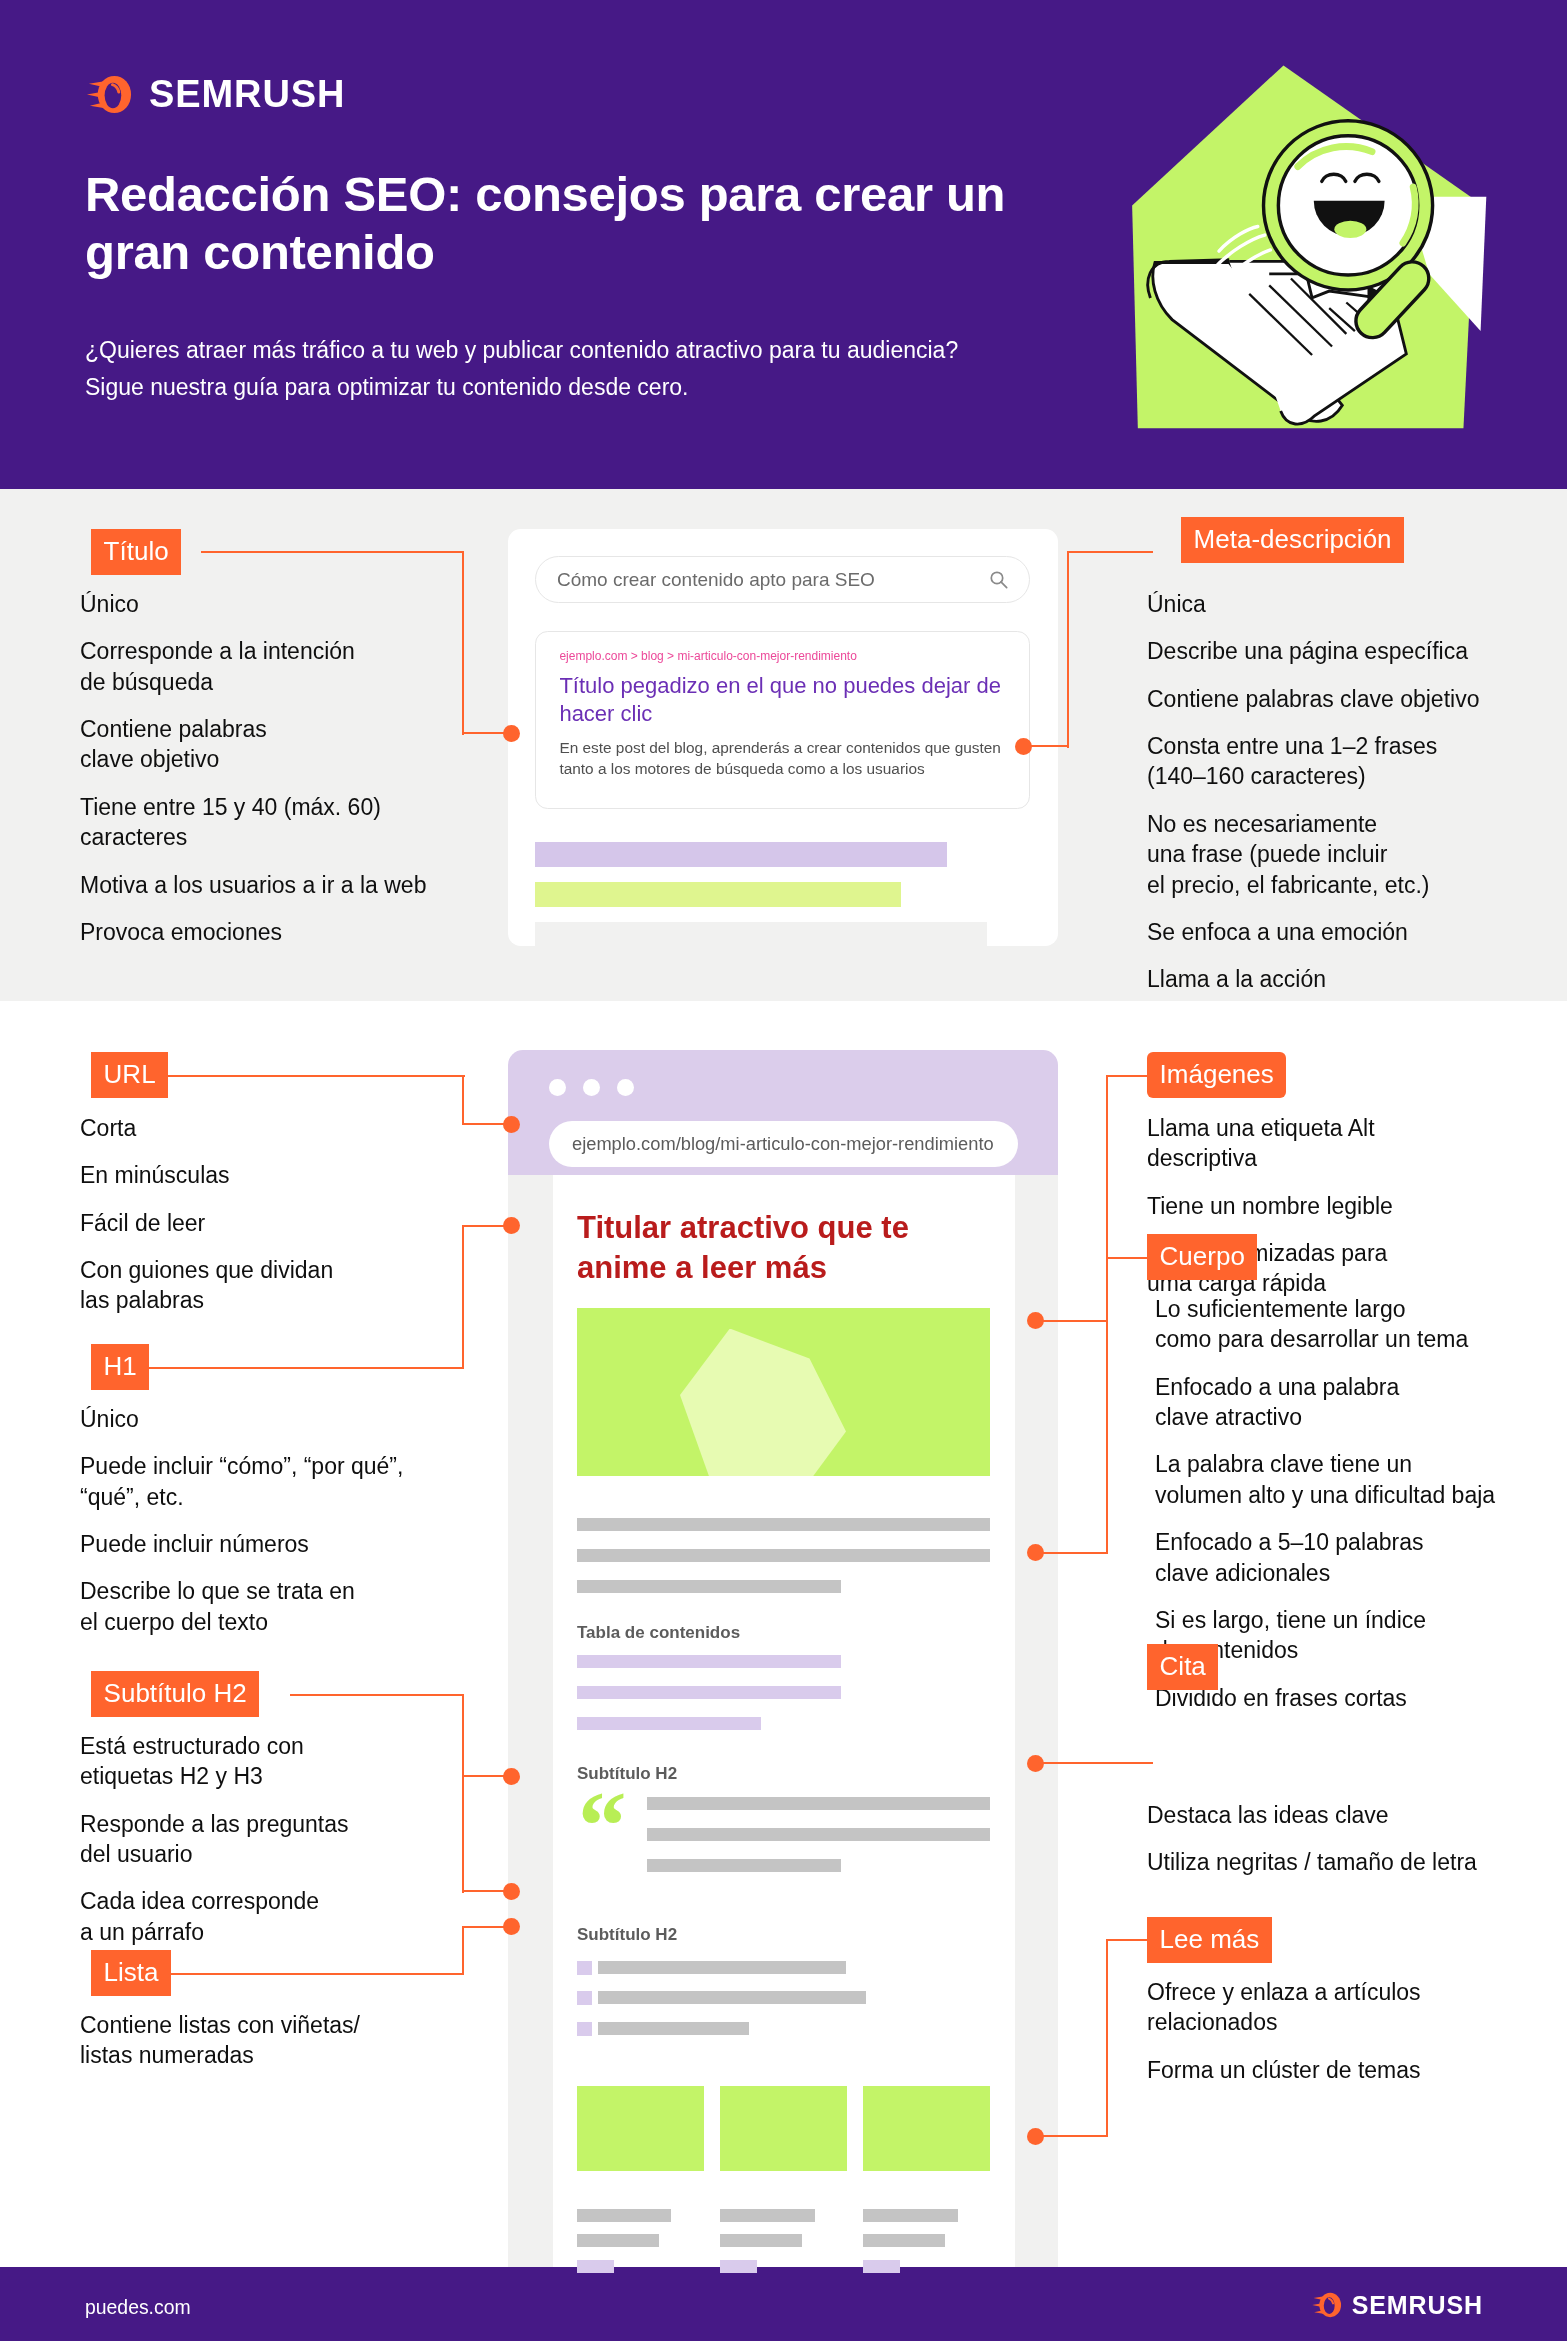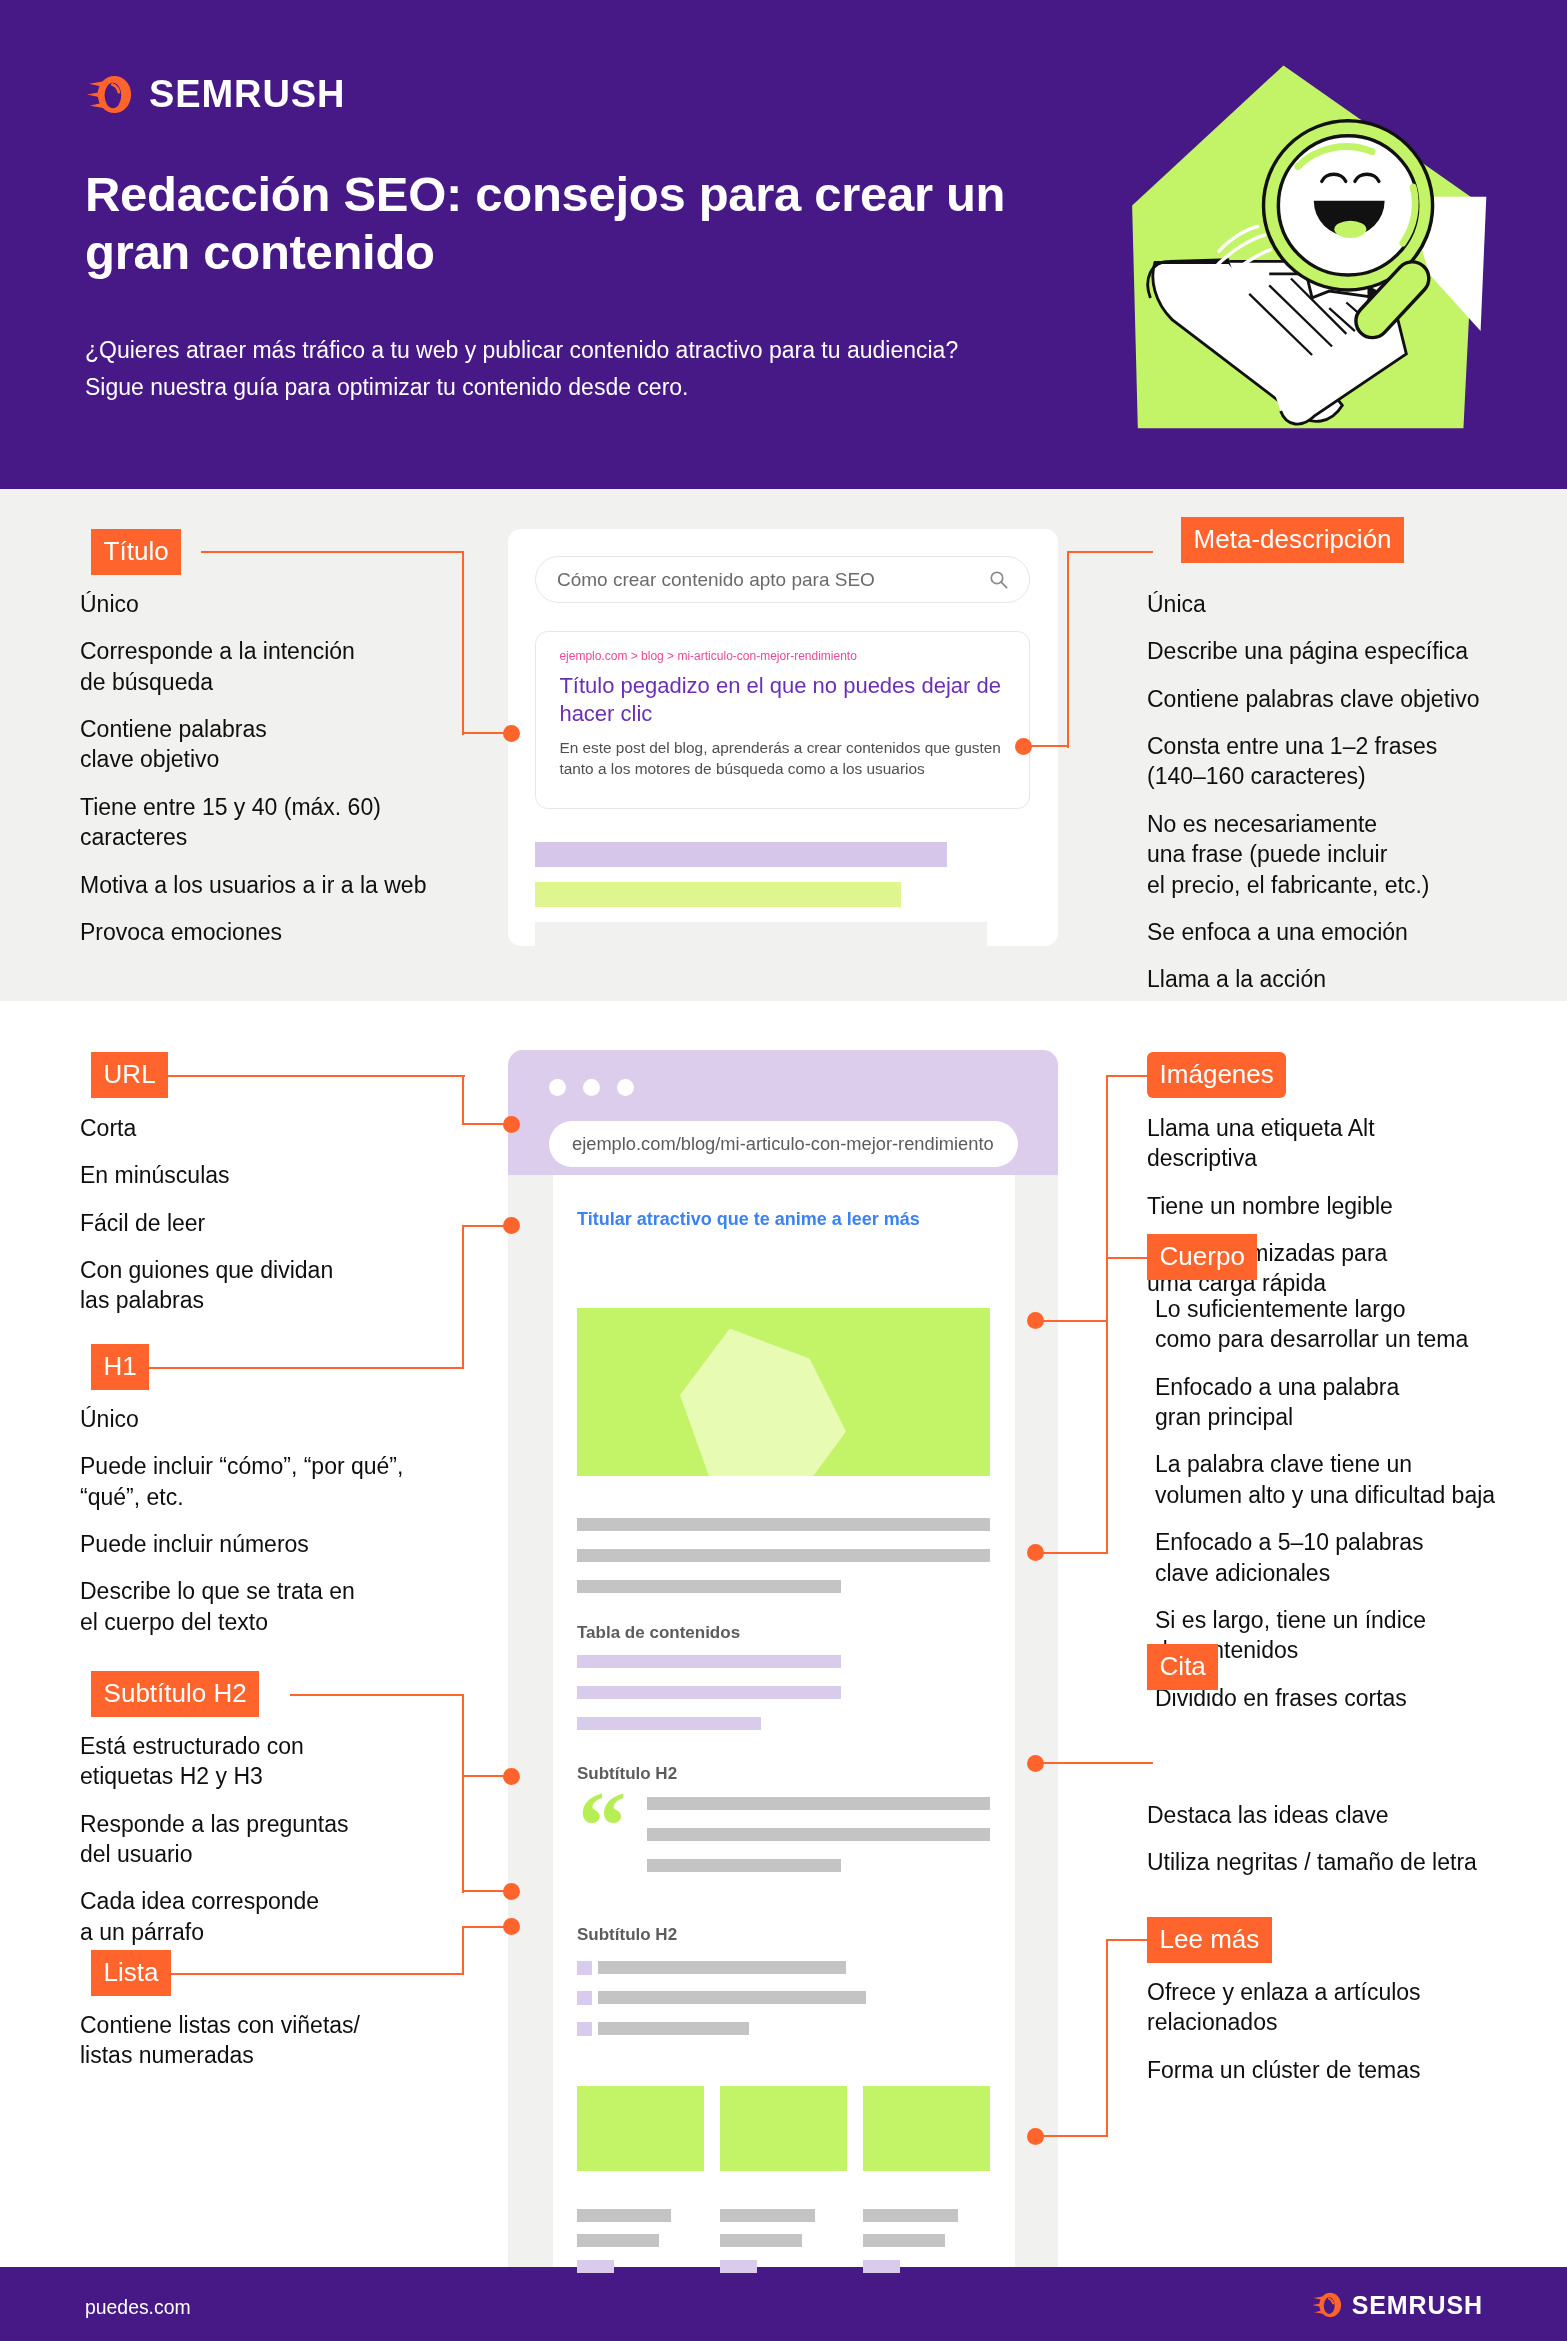--- a/index.html
+++ b/index.html
@@ -126,7 +126,7 @@
   }
   .page h2.pt {
     position:absolute; left:24px; top:33px; width:354px;
-    font-size:18px; line-height:1.3; color:#3b82f6; font-weight:700;
+    font-size:31px; line-height:1.3; color:#b91c1c; font-weight:700;
   }
   .hero-img {
     position:absolute; left:24px; top:133px; width:413px; height:168px;

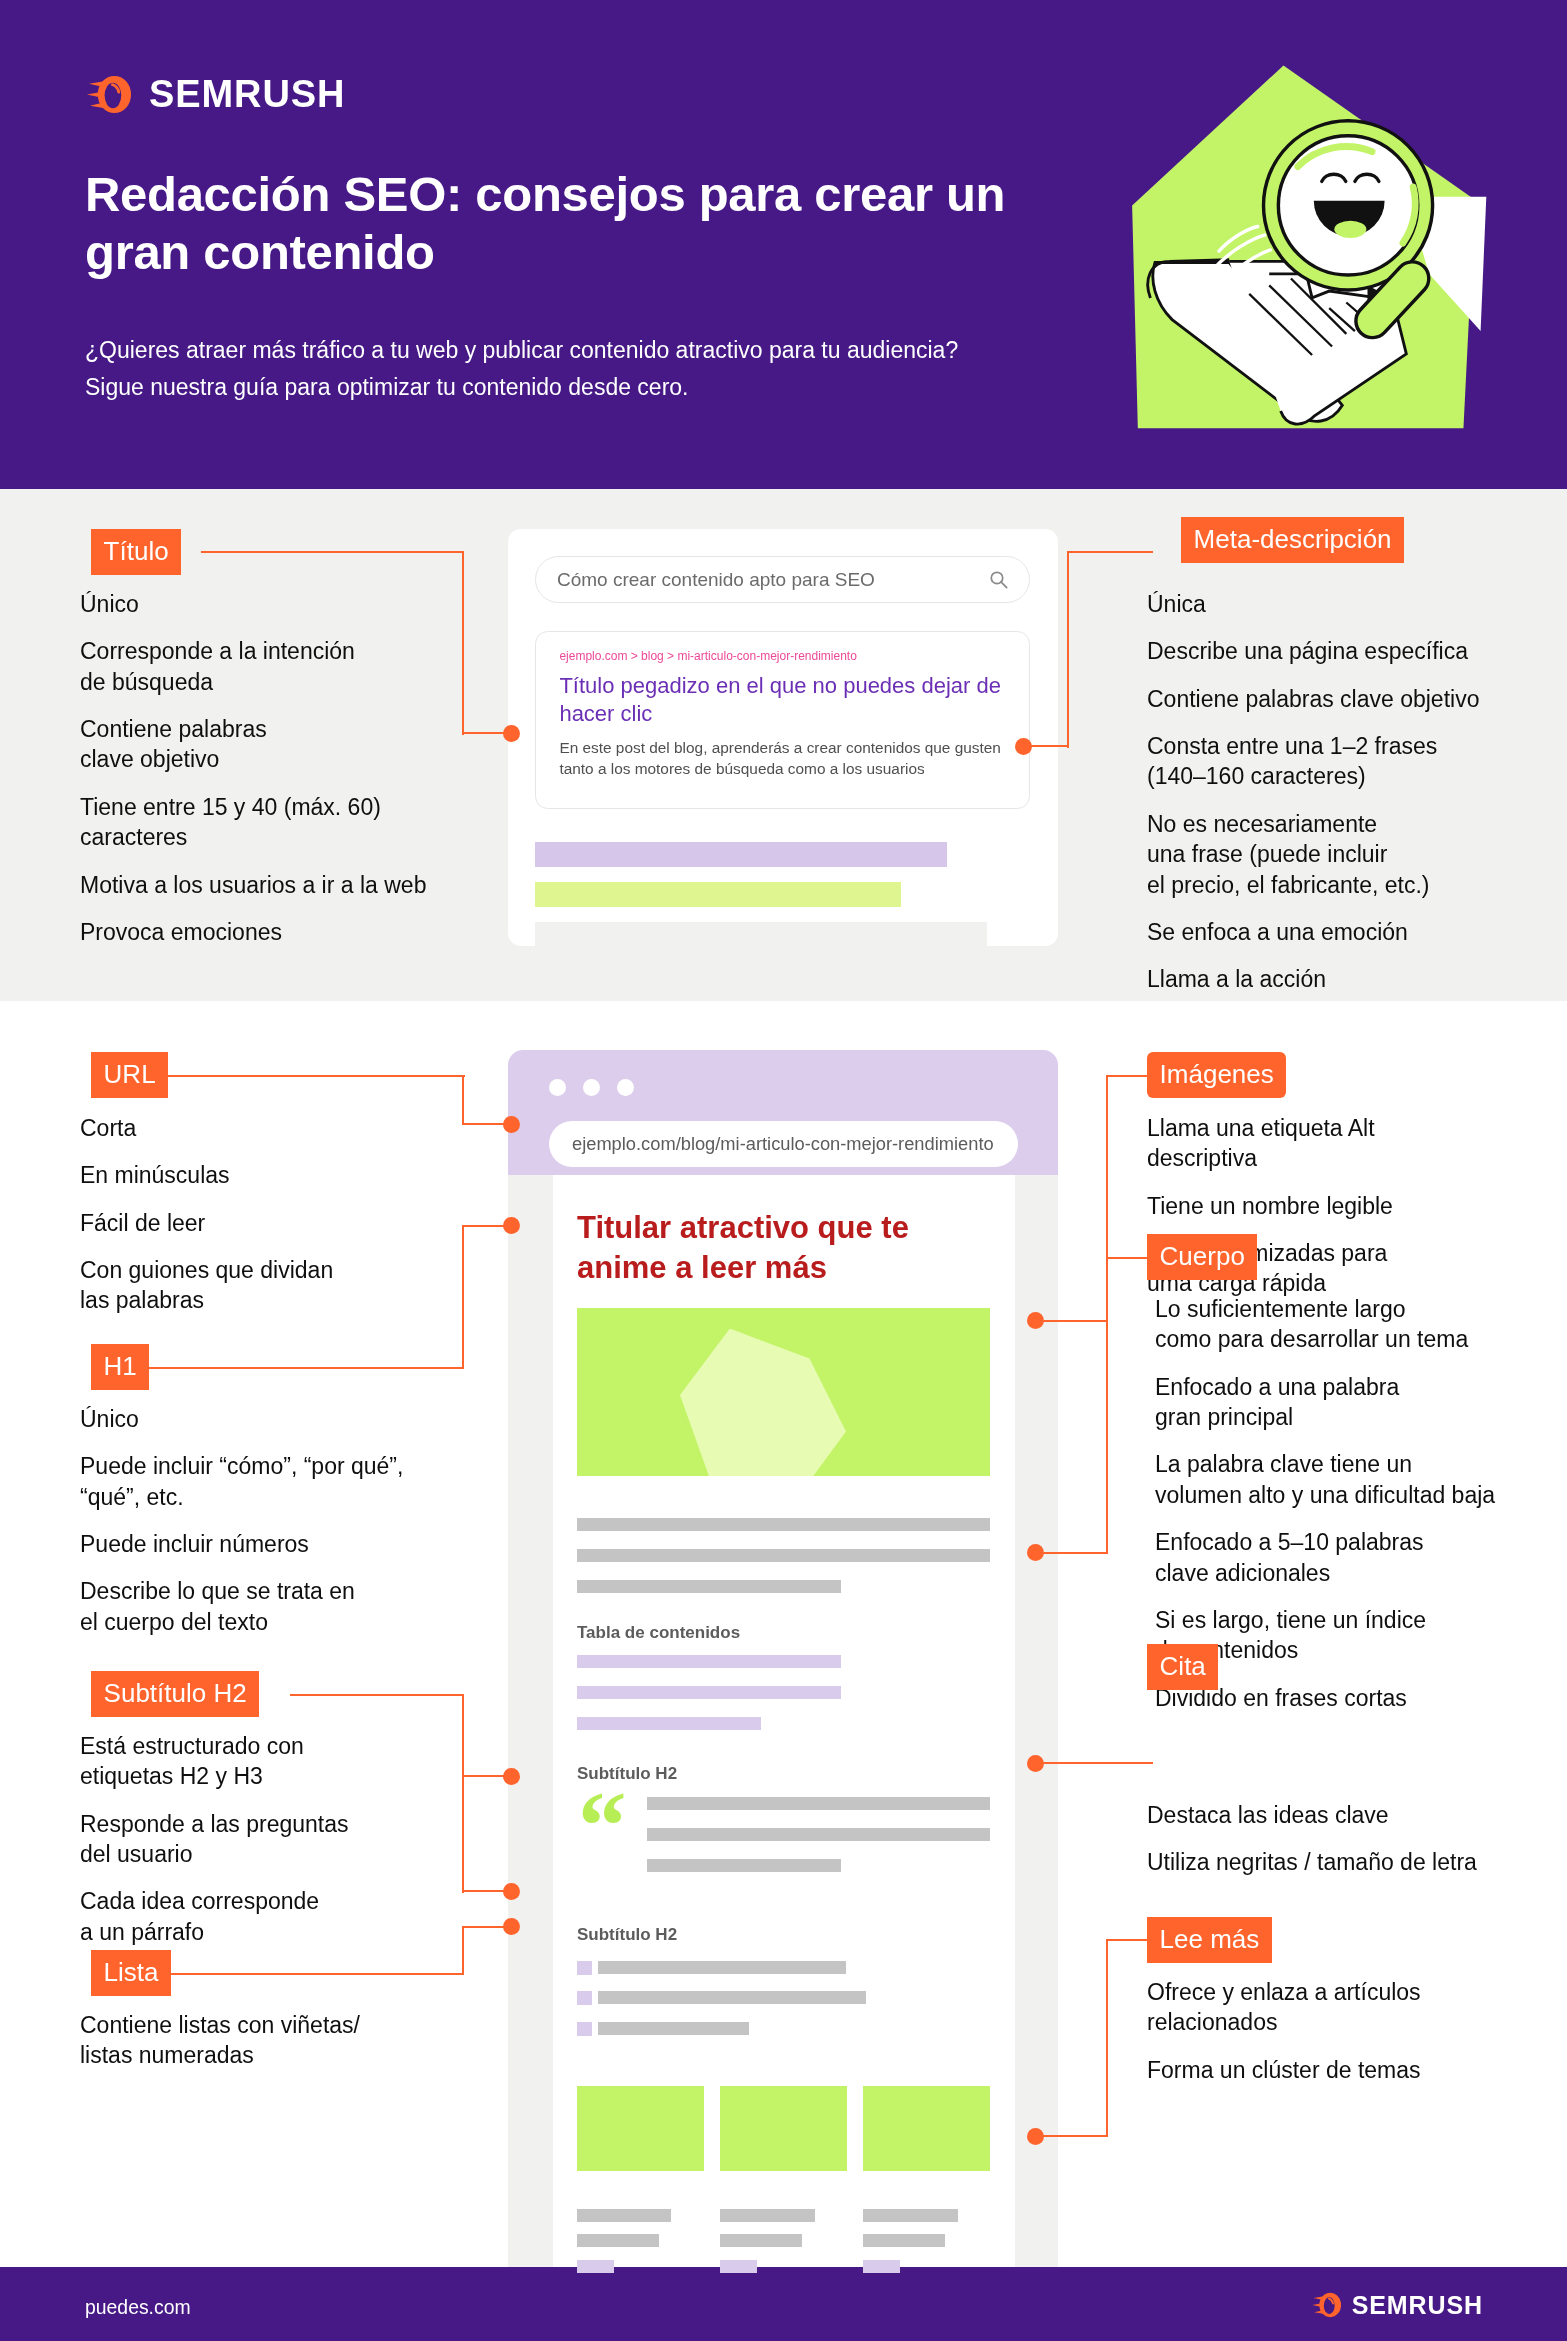--- a/index.html
+++ b/index.html
@@ -415,7 +415,7 @@
   <div class="b">Lo suficientemente largo
 como para desarrollar un tema</div>
   <div class="b">Enfocado a una palabra
-gran principal</div>
+clave atractivo</div>
   <div class="b">La palabra clave tiene un
 volumen alto y una dificultad baja</div>
   <div class="b">Enfocado a 5–10 palabras

